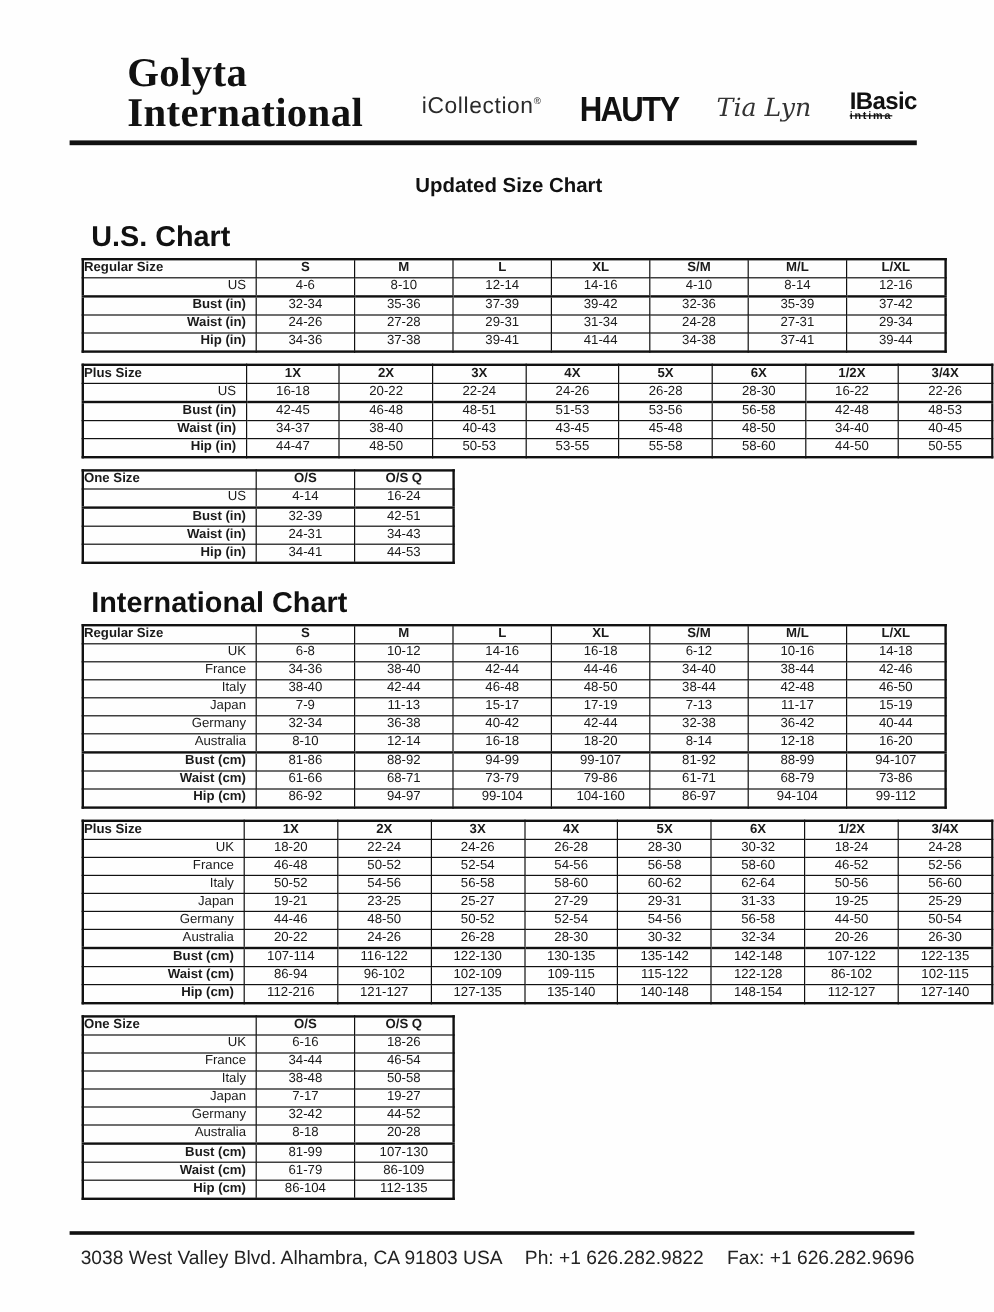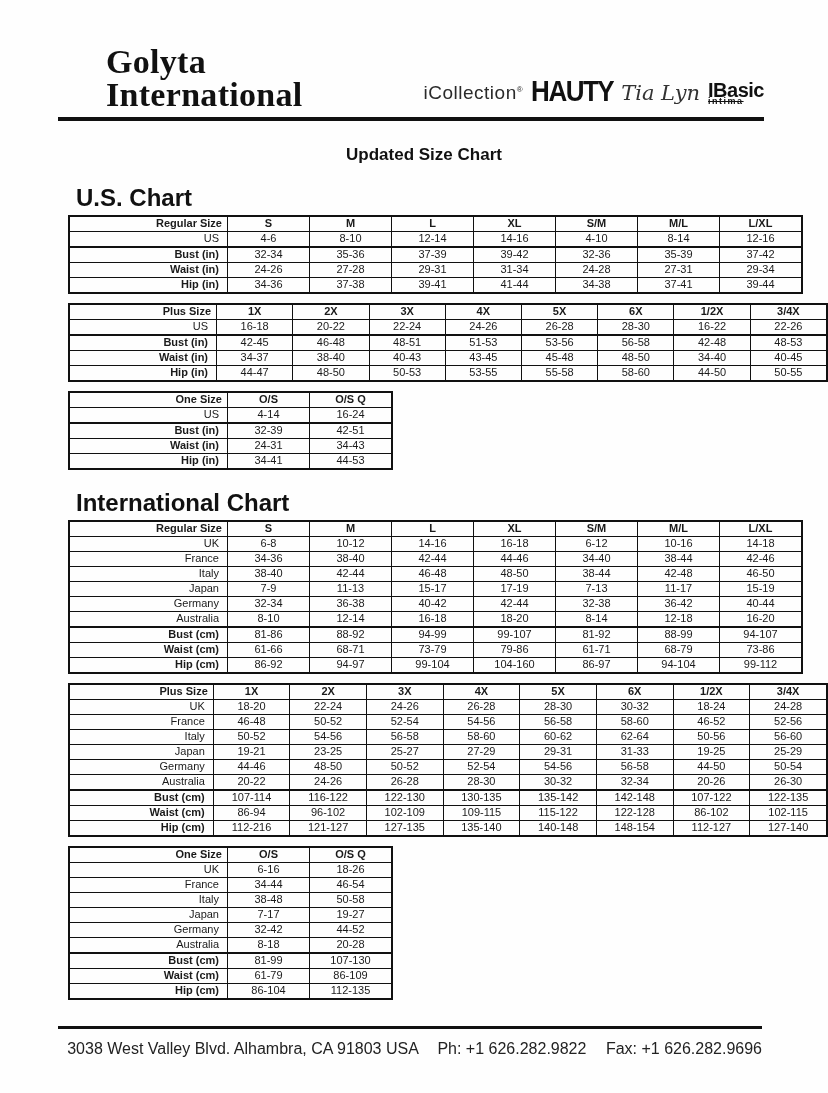--- a/index.html
+++ b/index.html
@@ -28,8 +28,8 @@
   .brands {
     margin-left: auto;
     display: flex;
-    align-items: center;
-    gap: 8px;
+    align-items: flex-start;
+    gap: 32px;
     padding-bottom: 3px;
     white-space: nowrap;
   }

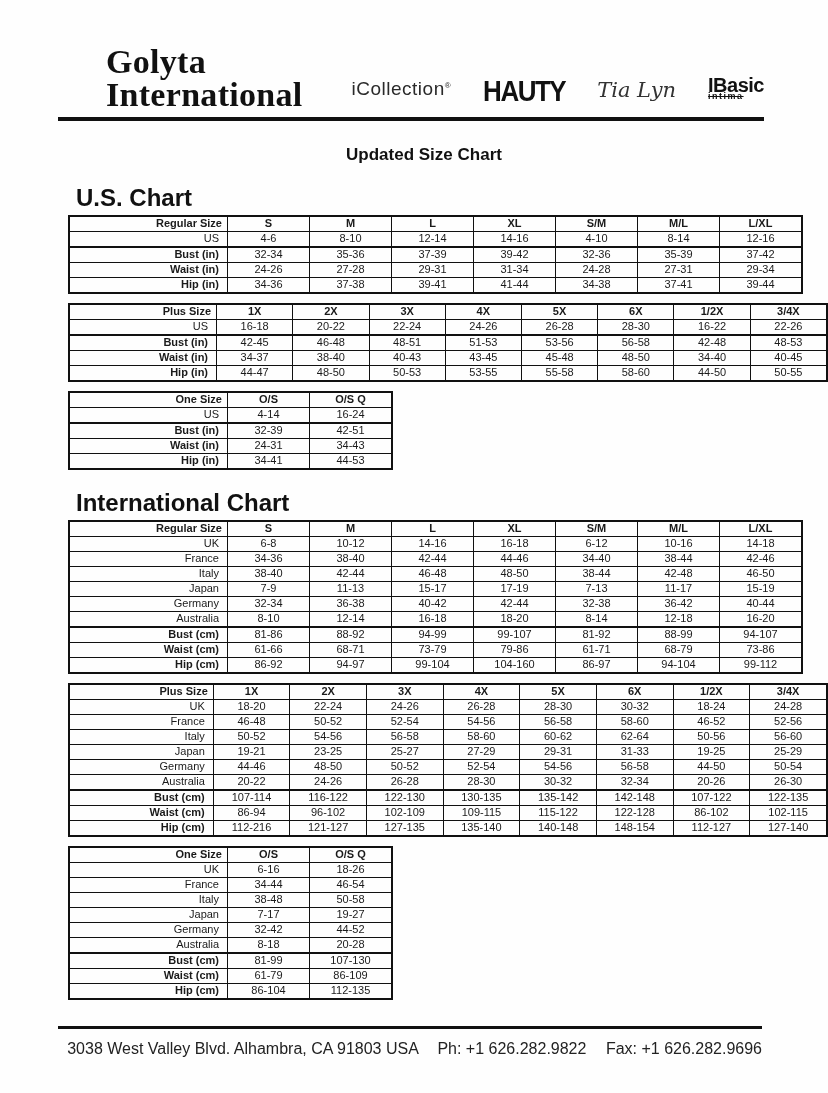--- a/index.html
+++ b/index.html
@@ -63,7 +63,7 @@
   .size-table th { font-weight: 700; text-align: center; }
   .label-col { width: 130px; }
   .data-col { width: 71px; text-align: center; }
-  th.label-col { text-align: right; padding-left: 22px; }
+  th.label-col { text-align: left; padding-left: 0; }
   td.row-label { text-align: right; padding-right: 8px; font-weight: 400; }
   td.row-label.bold { font-weight: 700; }
   tr.measure-start td { border-top: 2px solid #111; }

